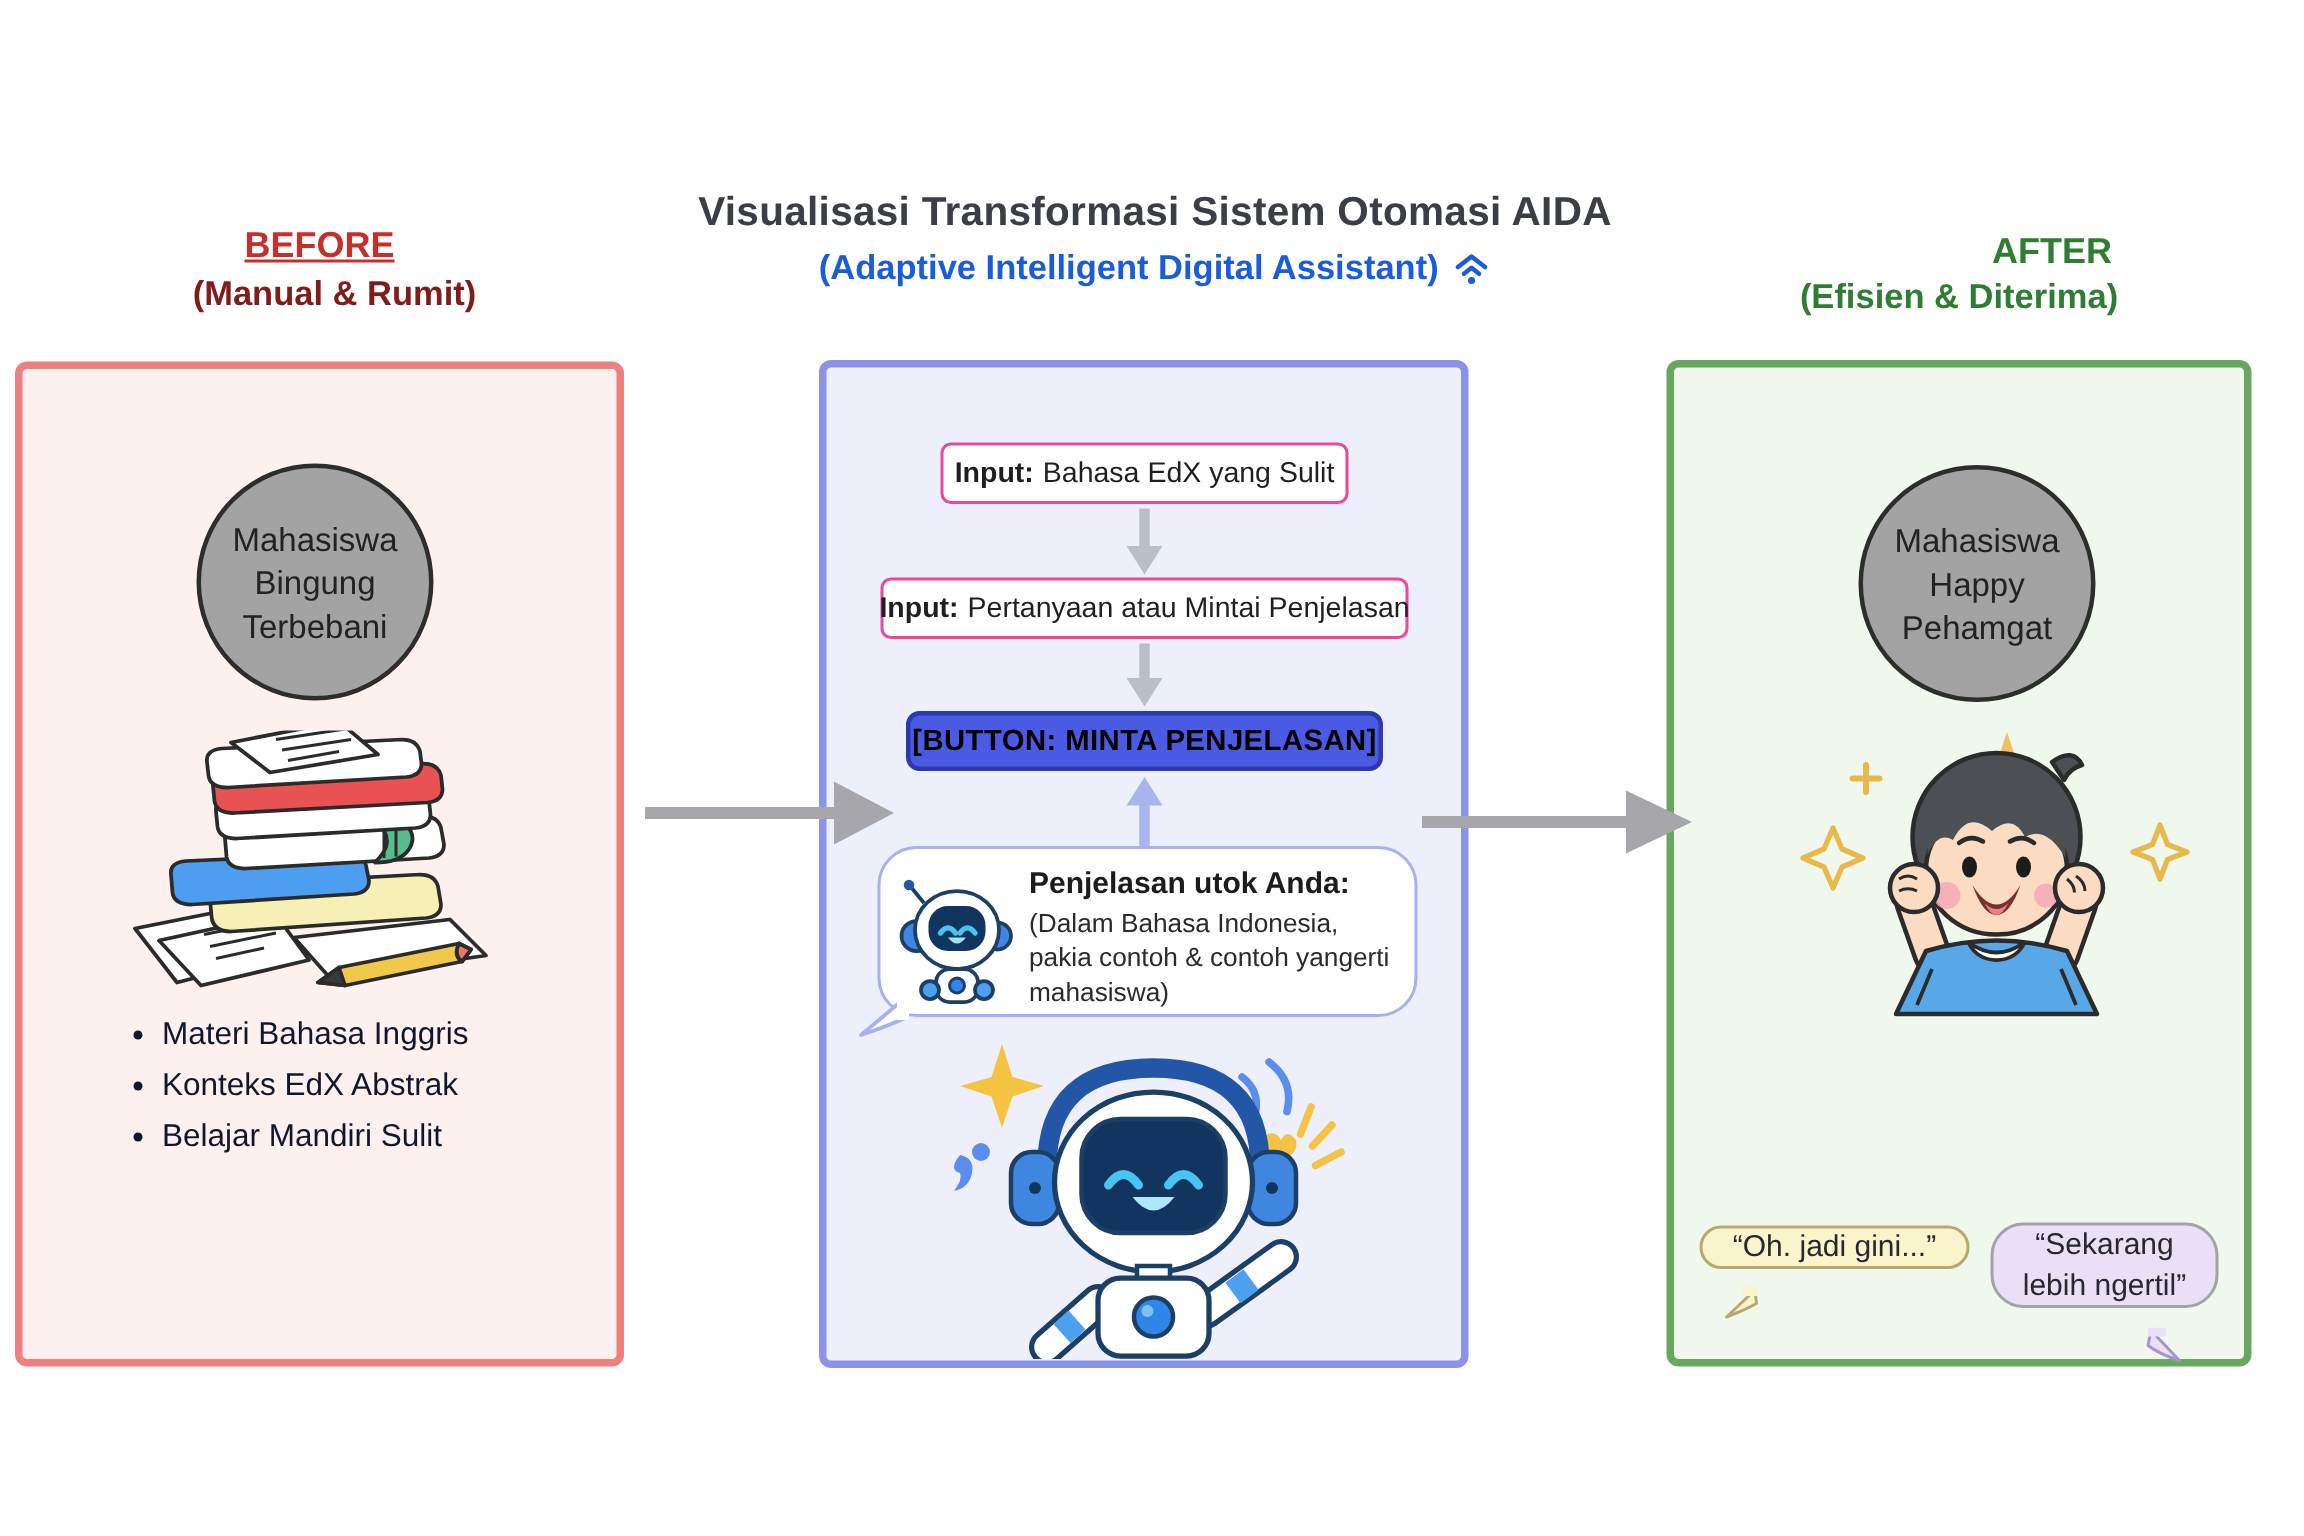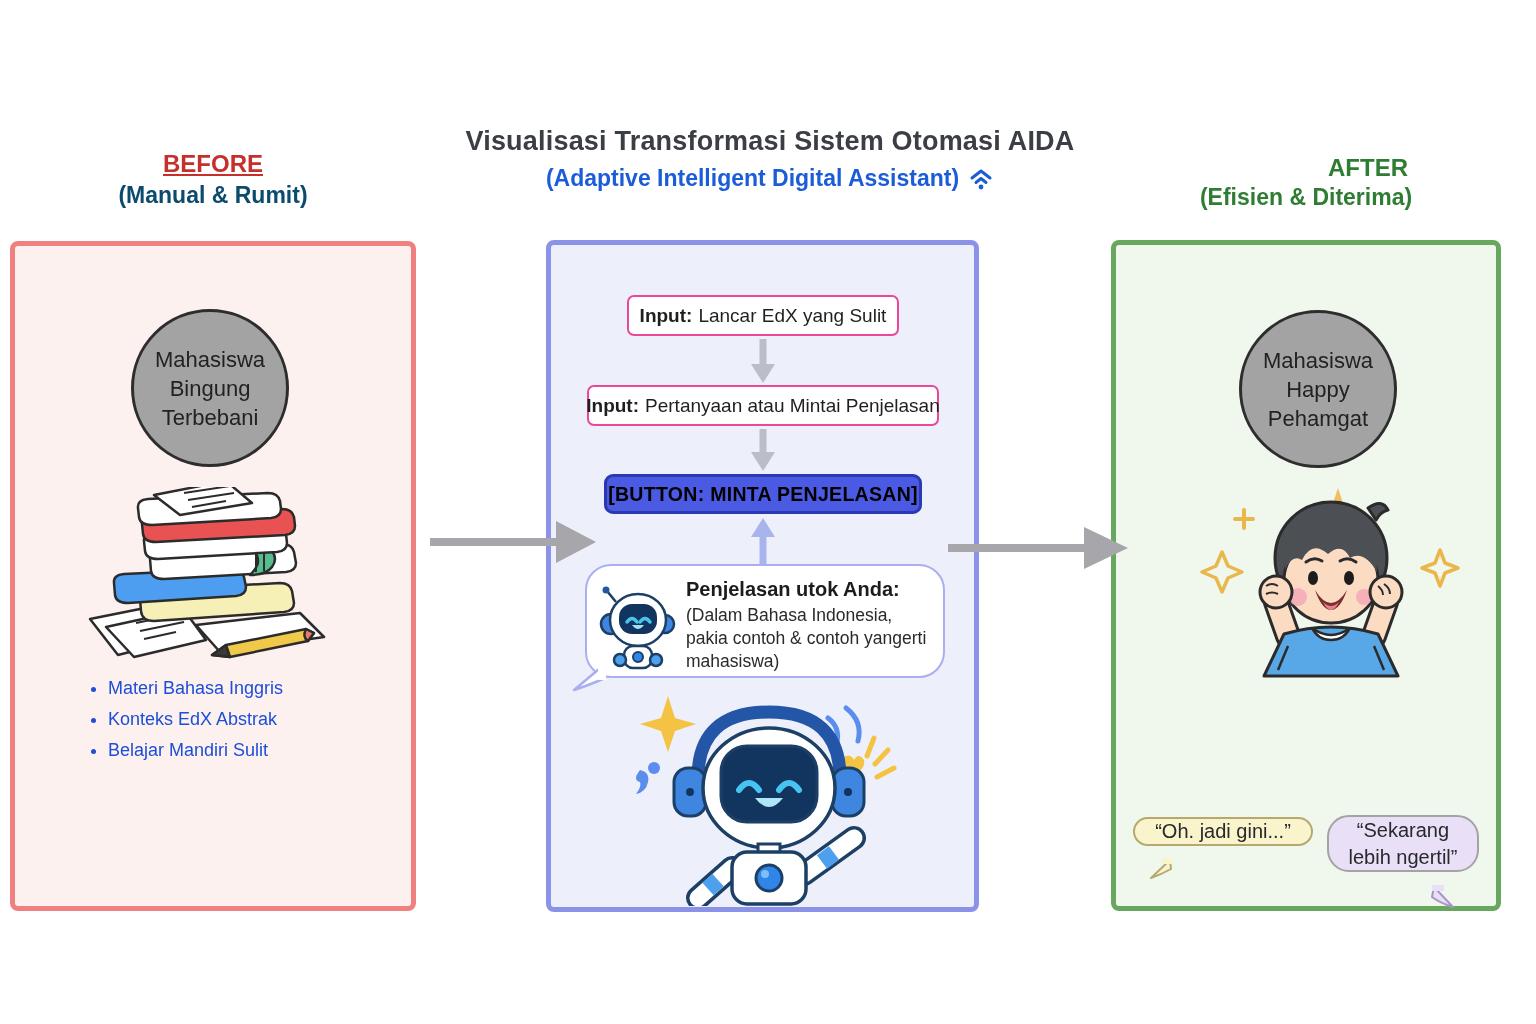--- a/index.html
+++ b/index.html
@@ -13,7 +13,7 @@
   
   .hdr { text-align:center; }
   .before-heading { left:10px; top:150px; width:406px; font-size:24px; font-weight:600; color:#c5302c;text-decoration:underline; }
-  .before-subheading { left:10px; top:182px; width:406px; font-size:23px; font-weight:600; color:#0c4a6e; }
+  .before-subheading { left:20px; top:182px; width:406px; font-size:23px; font-weight:600; color:#7f1d1d; }
   .main-title { left:340px; top:126px; width:860px; font-size:27px; font-weight:600; color:#3b3e45; letter-spacing:.2px; }
   .subtitle-row { left:340px; top:165px; width:860px; display:flex; justify-content:center; align-items:center; gap:9px; }
   .subtitle-text { font-size:23px; font-weight:600; color:#1b5cd8; }

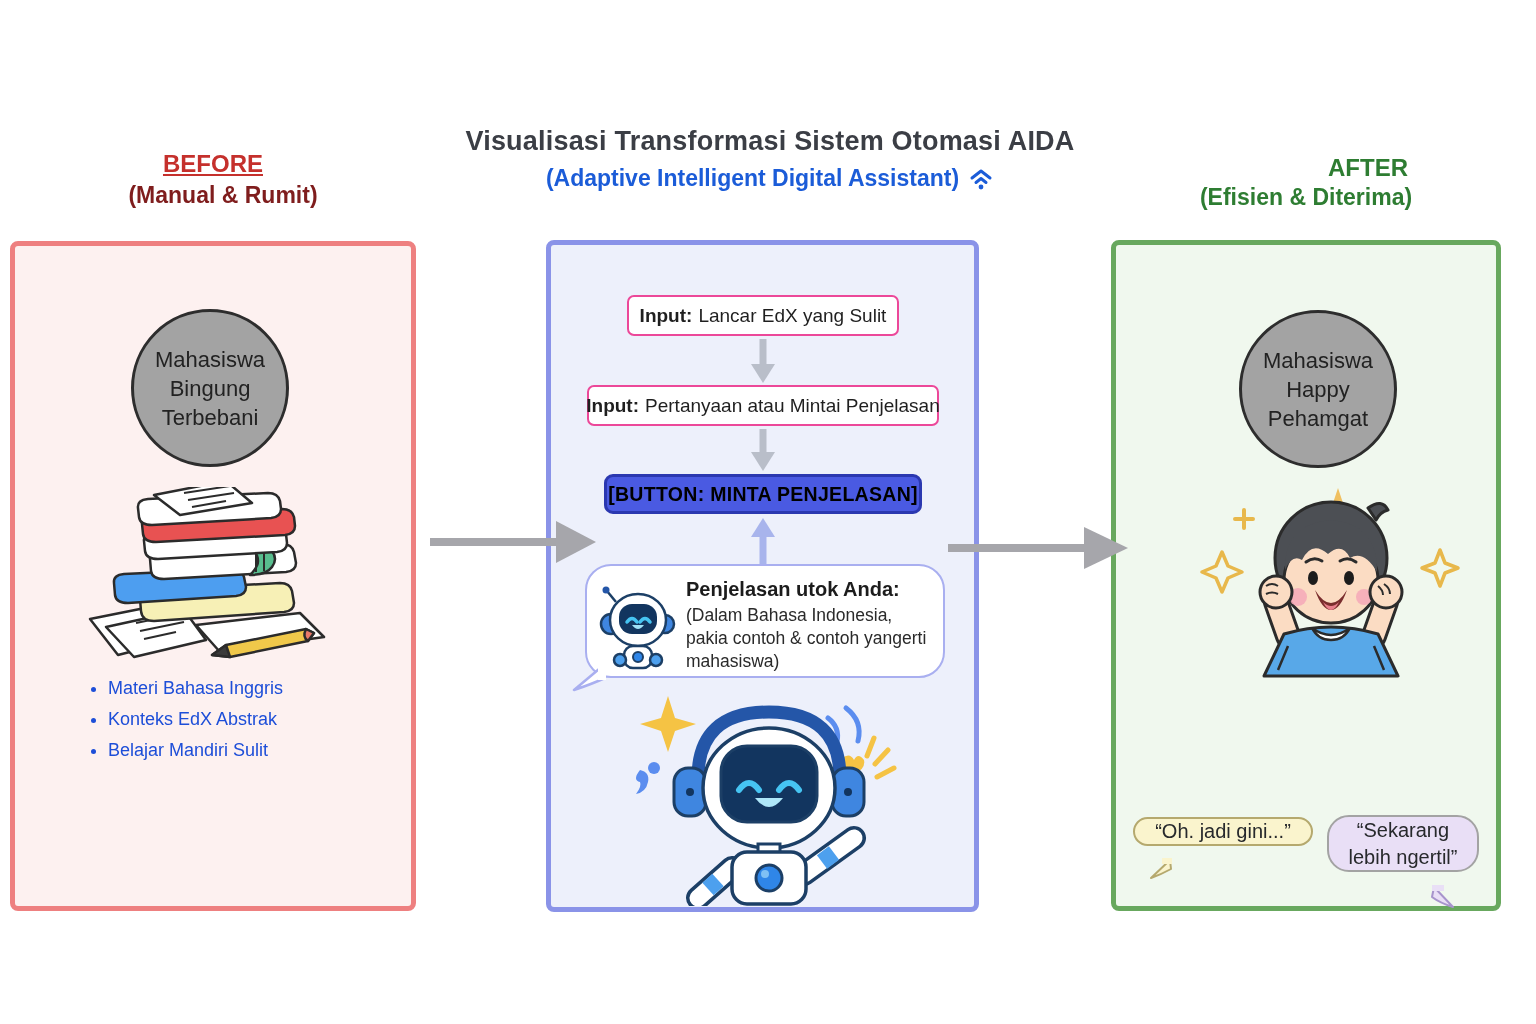--- a/index.html
+++ b/index.html
@@ -151,7 +151,7 @@
 
   <div class="abs flow-box flow-box-1">
     <span class="lbl">Input:</span>
-    <span>Lancar EdX yang Sulit</span>
+    <span>Bahasa EdX yang Sulit</span>
   </div>
 
   <svg class="abs" style="left:748px; top:338px;" width="30" height="46" viewBox="0 0 30 46">

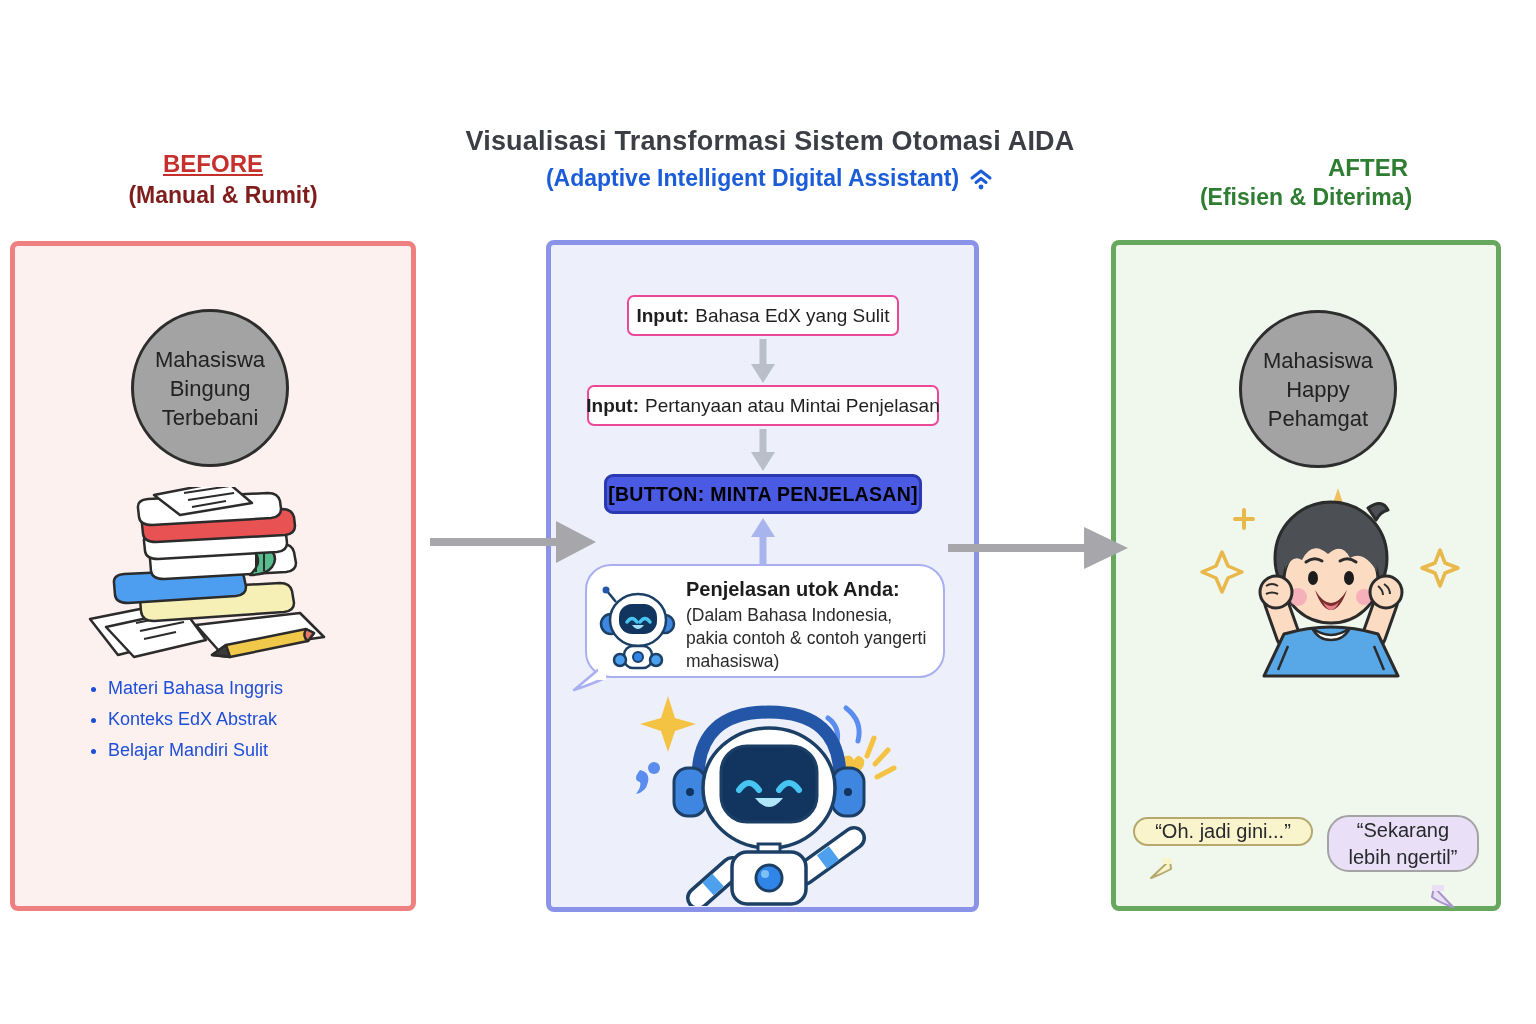--- a/index.html
+++ b/index.html
@@ -36,7 +36,7 @@
   .circle-after { left:1239px; top:310px; width:158px; height:158px; }
 
   
-  .bullets { list-style:disc outside; padding-left:24px; font-size:18px; color:#1d4ed8; }
+  .bullets { list-style:disc outside; padding-left:24px; font-size:21px; color:#0f172a; }
   .bullets li { margin-bottom:10px; }
   .bullets-before { left:84px; top:678px; width:320px; }
   .bullets-after { left:1164px; top:680px; width:330px; }

